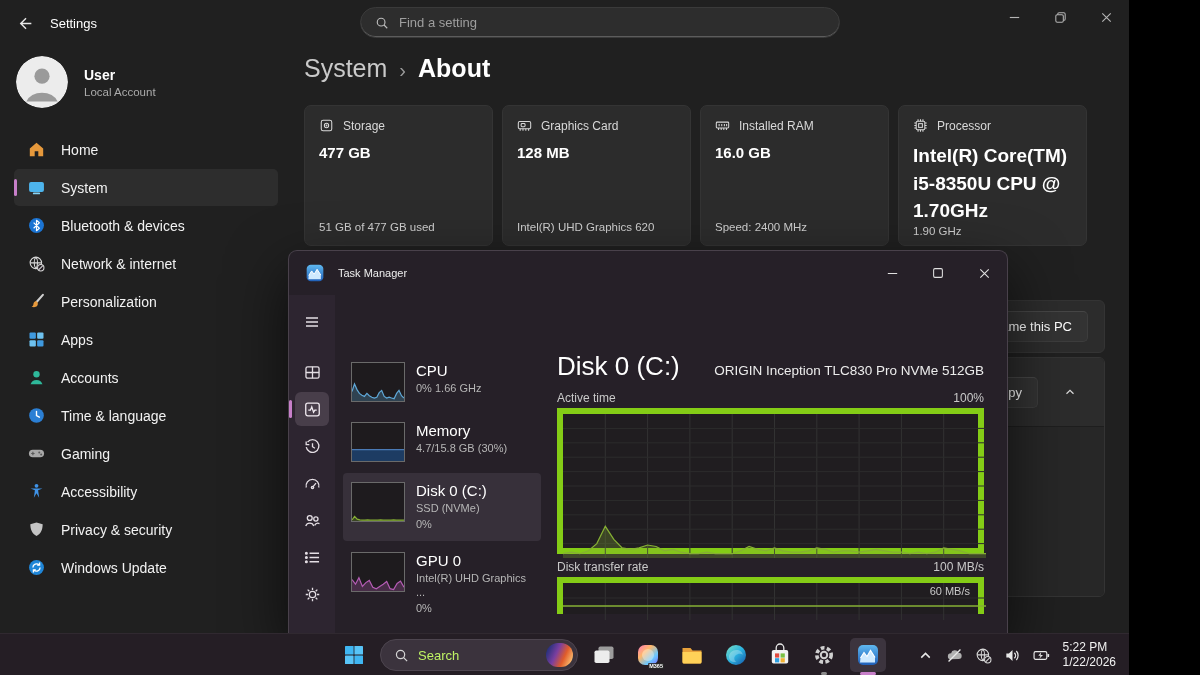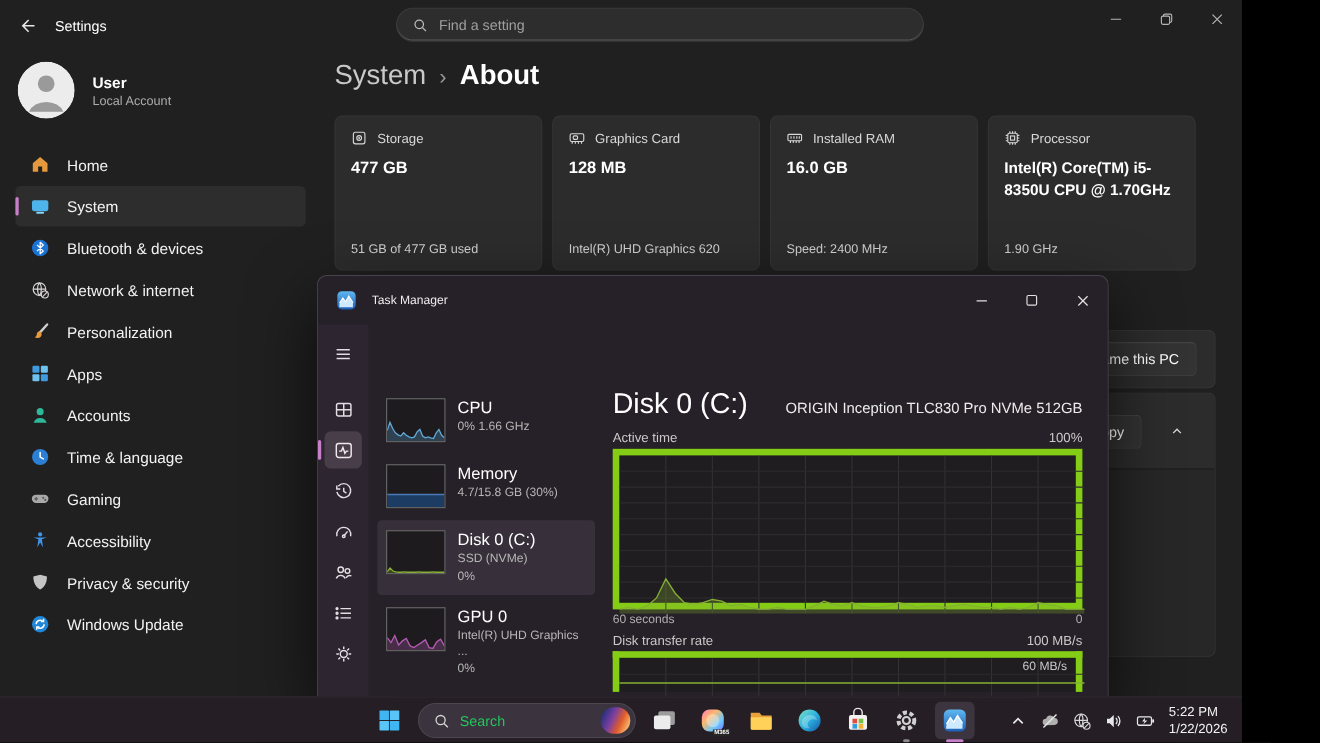--- a/index.html
+++ b/index.html
@@ -330,7 +330,7 @@
             </span>
             <span>Processor</span>
           </div>
-          <div class="sc-value" style="font-size: 14px;">Intel(R) Core(TM) i5-8350U CPU @ 1.70GHz</div>
+          <div class="sc-value" style="font-size: 19px;">Intel(R) Core(TM) i5-8350U CPU @ 1.70GHz</div>
           <div class="sc-detail">1.90 GHz</div>
         </div>
       </div>

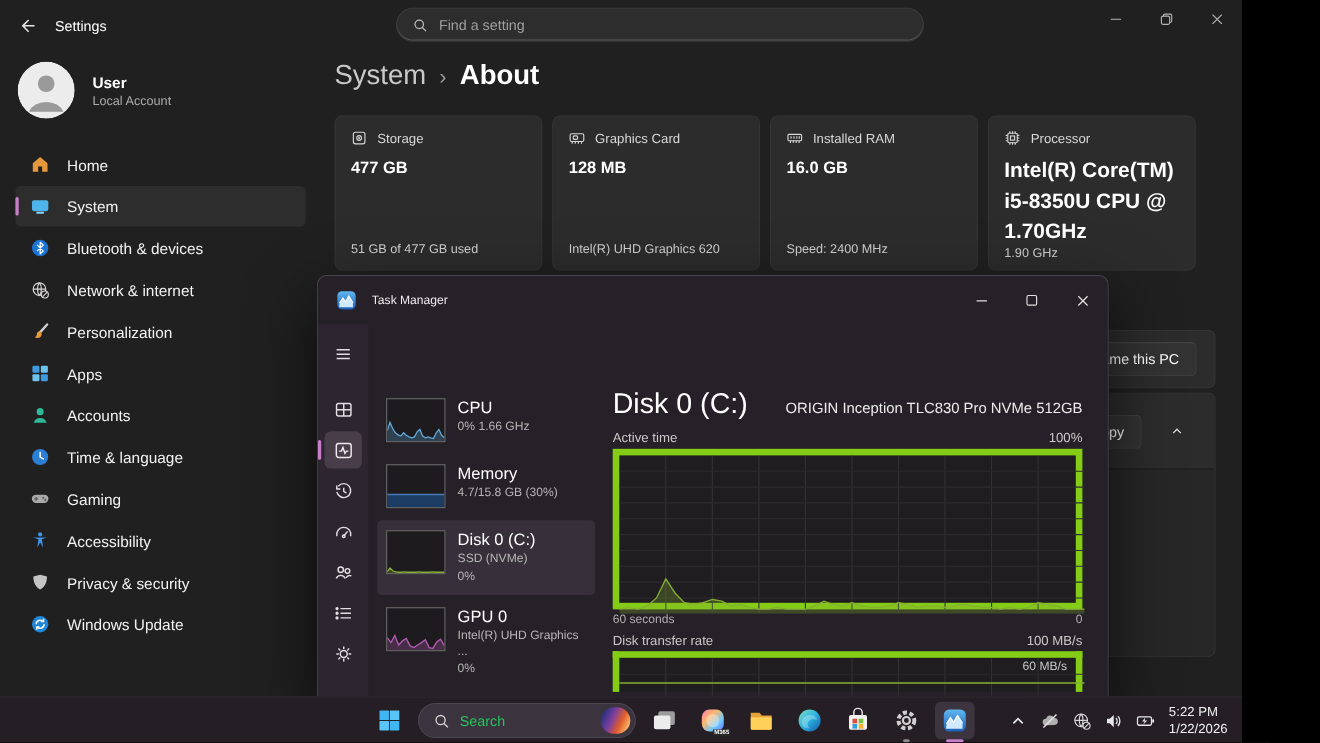--- a/index.html
+++ b/index.html
@@ -533,10 +533,6 @@
             <path d="M0,144 L0.0,139.7 L8.5,138.2 L16.9,139.7 L25.4,136.8 L33.8,129.6 L42.3,112.3 L50.8,125.3 L59.2,133.9 L67.7,135.4 L76.1,133.9 L84.6,131.0 L93.1,132.5 L101.5,136.8 L110.0,135.4 L118.4,138.2 L126.9,139.7 L135.4,139.7 L143.8,138.2 L152.3,139.7 L160.7,139.7 L169.2,139.7 L177.7,136.8 L186.1,132.5 L194.6,135.4 L203.0,136.8 L211.5,133.9 L220.0,136.8 L228.4,138.2 L236.9,138.2 L245.3,136.8 L253.8,133.9 L262.3,135.4 L270.7,138.2 L279.2,136.8 L287.6,136.8 L296.1,138.2 L304.6,136.8 L313.0,135.4 L321.5,136.8 L329.9,138.2 L338.4,138.2 L346.9,139.7 L355.3,138.2 L363.8,139.7 L372.2,138.2 L380.7,133.9 L389.2,135.4 L397.6,136.8 L406.1,139.7 L414.5,139.7 L423.0,139.7 L423,144 Z" fill="#86b034" fill-opacity="0.28"></path>
             <polyline points="0.0,139.7 8.5,138.2 16.9,139.7 25.4,136.8 33.8,129.6 42.3,112.3 50.8,125.3 59.2,133.9 67.7,135.4 76.1,133.9 84.6,131.0 93.1,132.5 101.5,136.8 110.0,135.4 118.4,138.2 126.9,139.7 135.4,139.7 143.8,138.2 152.3,139.7 160.7,139.7 169.2,139.7 177.7,136.8 186.1,132.5 194.6,135.4 203.0,136.8 211.5,133.9 220.0,136.8 228.4,138.2 236.9,138.2 245.3,136.8 253.8,133.9 262.3,135.4 270.7,138.2 279.2,136.8 287.6,136.8 296.1,138.2 304.6,136.8 313.0,135.4 321.5,136.8 329.9,138.2 338.4,138.2 346.9,139.7 355.3,138.2 363.8,139.7 372.2,138.2 380.7,133.9 389.2,135.4 397.6,136.8 406.1,139.7 414.5,139.7 423.0,139.7" fill="none" stroke="#86b034" stroke-width="1.2"></polyline>
           </svg></div>
-      <div class="x-row">
-        <span>60 seconds</span>
-        <span class="r">0</span>
-      </div>
       <div class="lbl-row" style="margin-top:6px;">
         <span>Disk transfer rate</span>
         <span class="r">100 MB/s</span>

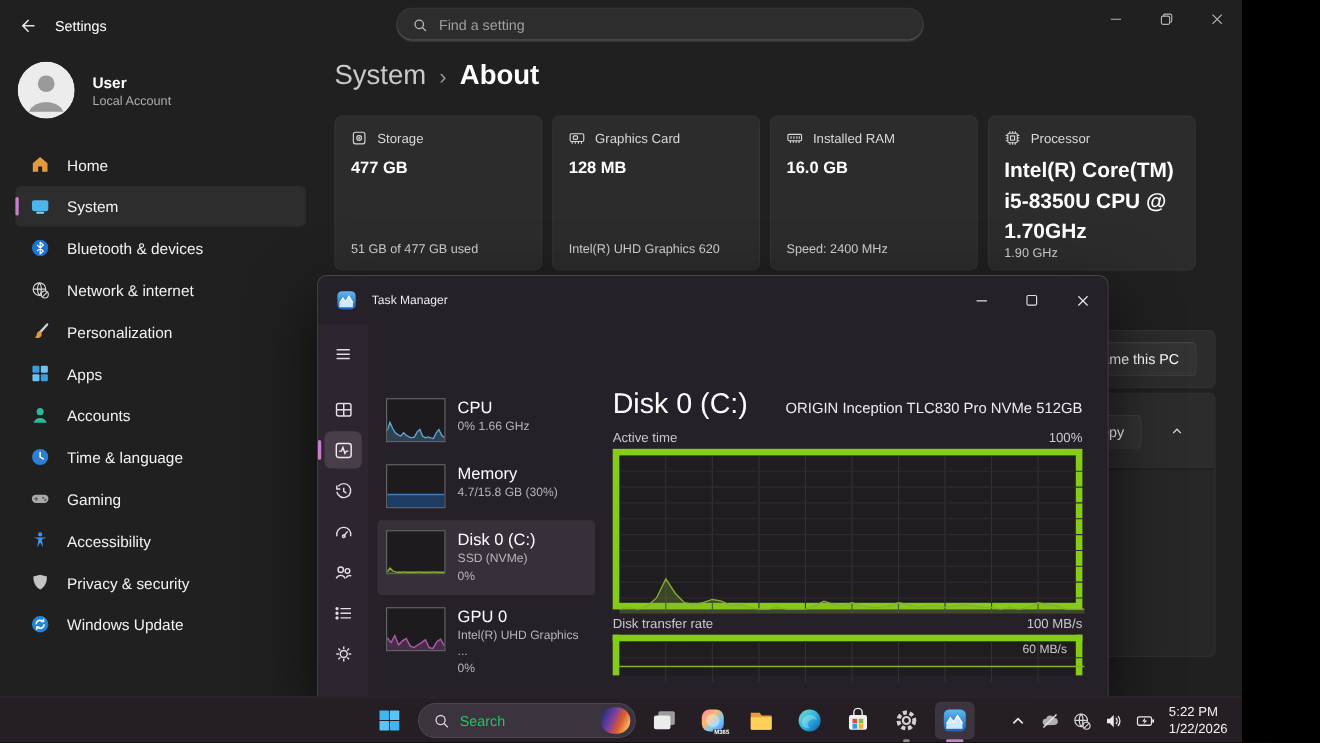--- a/index.html
+++ b/index.html
@@ -92,7 +92,7 @@
   .tb-btn.active::after { content:""; position:absolute; bottom:-3px; left:50%; transform:translateX(-50%); width:16px; height:3px; border-radius:2px; background:var(--accent); }
   .tb-btn.running::after { content:""; position:absolute; bottom:-3px; left:50%; transform:translateX(-50%); width:6px; height:3px; border-radius:2px; background:#8b8b8b; }
   .tb-search { width:198px; height:32px; border-radius:16px; background:#3b333d; border:1px solid #4d454f; display:flex; align-items:center; gap:9px; padding:0 4px 0 13px; }
-  .tb-search .txt { font-size:13px; color:#22c55e; flex:1; }
+  .tb-search .txt { font-size:13px; color:#bef264; flex:1; }
   .bing-img { width:27px; height:24px; border-radius:12px; background:linear-gradient(115deg,#22307a 10%,#7b3fa0 40%,#e05c2a 65%,#ffd27f 95%); }
   .m365 { position:absolute; bottom:3px; right:2px; font-size:5.5px; font-weight:700; color:#fff; background:rgba(40,40,40,.85); padding:0 1px; border-radius:1px; }
   .tray { position:absolute; right:4px; top:0; height:42px; display:flex; align-items:center; }

